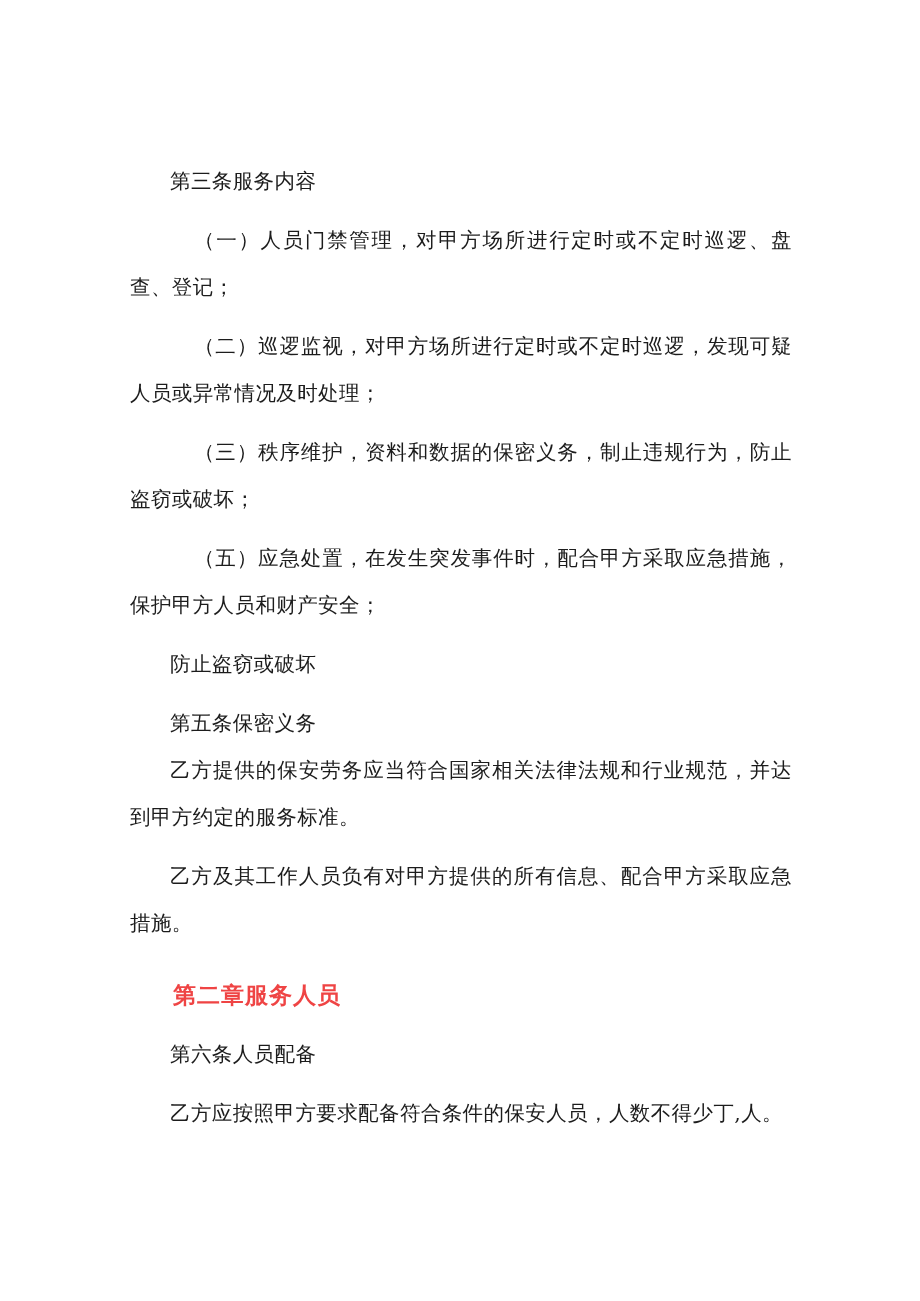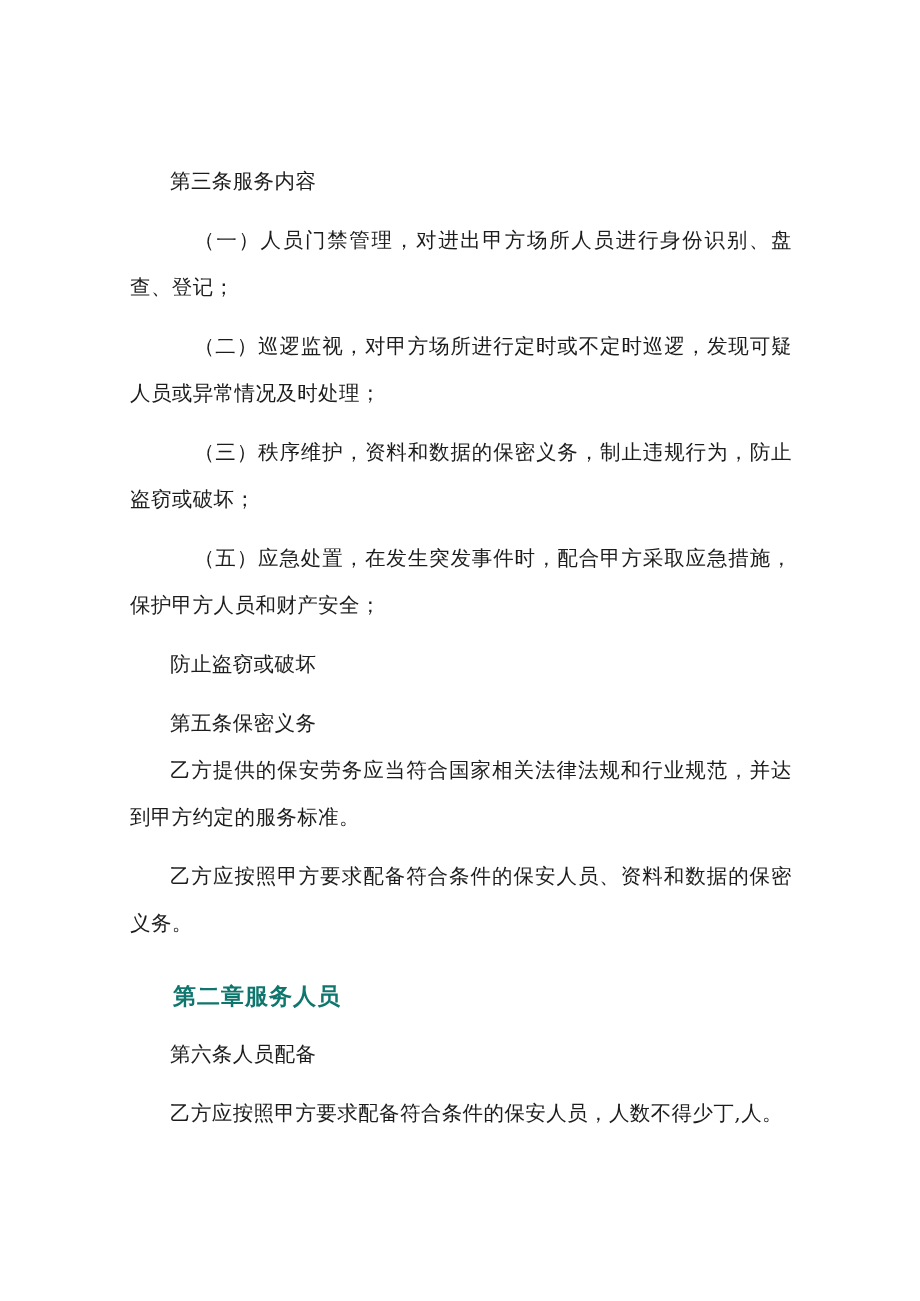--- a/index.html
+++ b/index.html
@@ -94,7 +94,7 @@
 
     <p class="p p-article tight">第三条服务内容</p>
 
-    <p class="p p-item gap-lg">（一）人员门禁管理，对进出甲方场所人员进行身份识别、盘查、登记；</p>
+    <p class="p p-item gap-lg">（一）人员门禁管理，对甲方场所进行定时或不定时巡逻、盘查、登记；</p>
 
     <p class="p p-item gap-lg">（二）巡逻监视，对甲方场所进行定时或不定时巡逻，发现可疑人员或异常情况及时处理；</p>
 

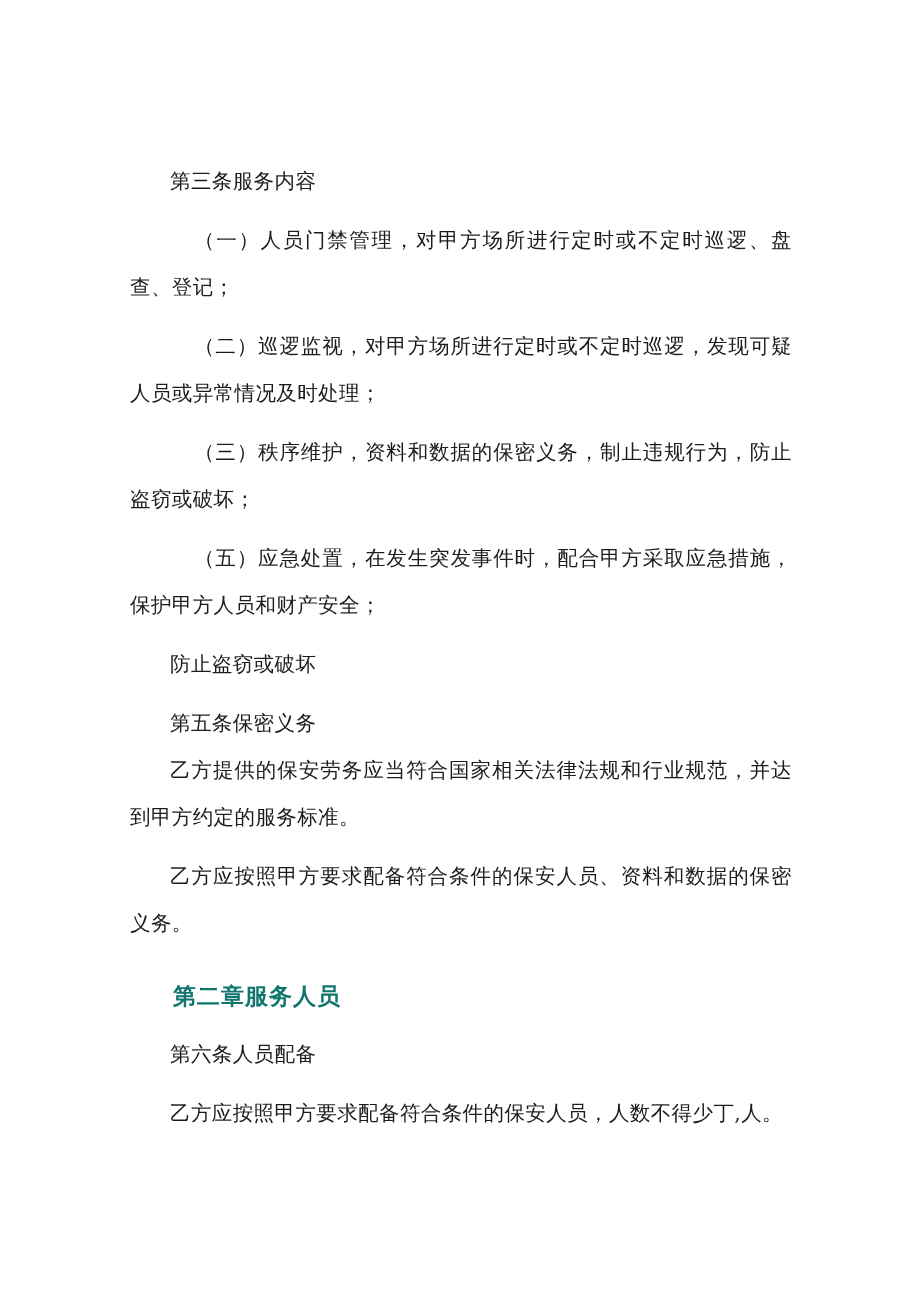--- a/index.html
+++ b/index.html
@@ -110,7 +110,7 @@
 
     <p class="p p-text gap-sm">乙方提供的保安劳务应当符合国家相关法律法规和行业规范，并达到甲方约定的服务标准。</p>
 
-    <p class="p p-text gap-lg">乙方应按照甲方要求配备符合条件的保安人员、资料和数据的保密义务。</p>
+    <p class="p p-text gap-lg">乙方及其工作人员负有对甲方提供的所有信息、配合甲方采取应急措施。</p>
 
     <h2 class="h-chapter">第二章服务人员</h2>
 

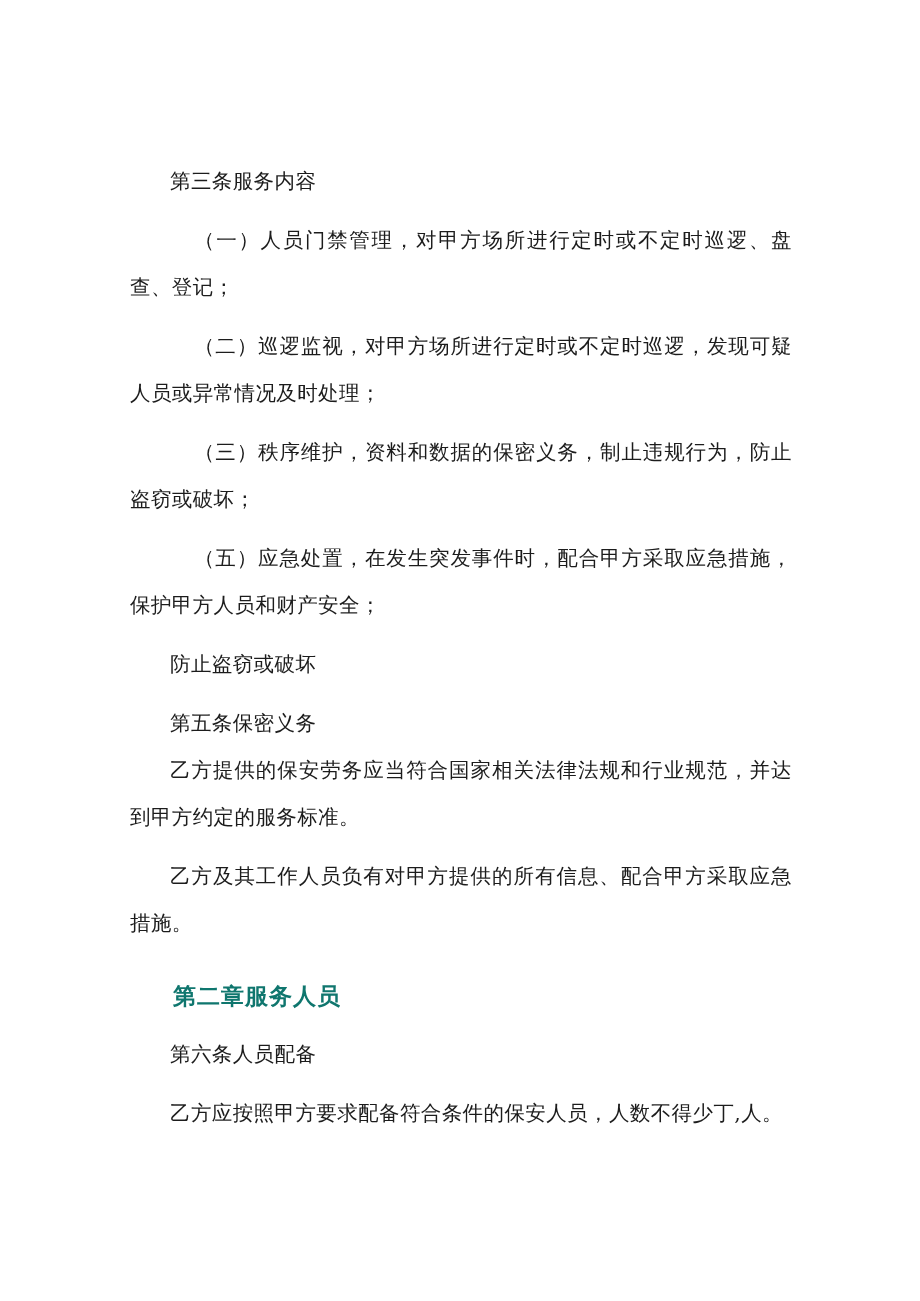--- a/index.html
+++ b/index.html
@@ -75,10 +75,10 @@
 
   
   .h-chapter {
-    font-family: Liberation Sans, sans-serif;
+    font-family: Liberation Serif, serif;
     font-size: 23px;
     font-weight: bold;
-    color: #0f766e;
+    color: #ef4444;
     line-height: 34px;
     letter-spacing: 1px;
     text-indent: 43px;

